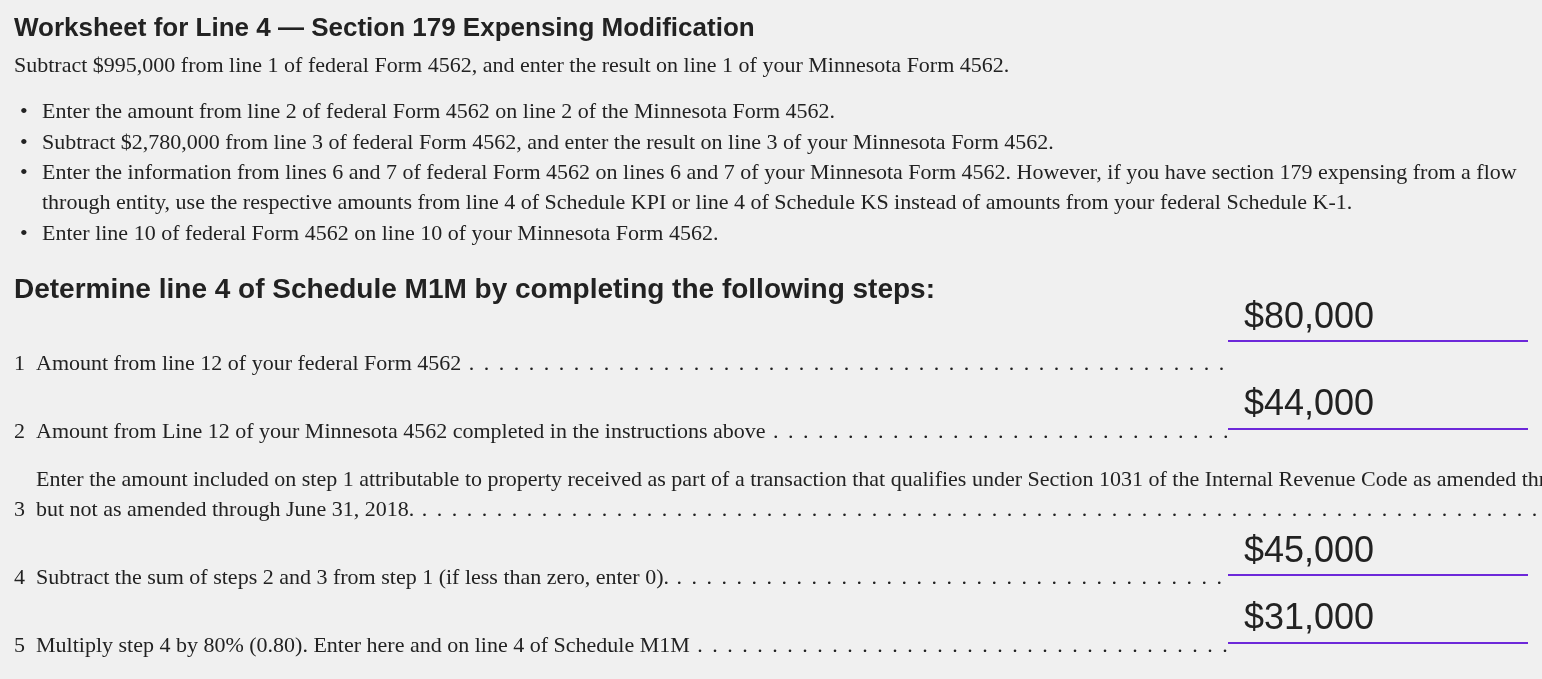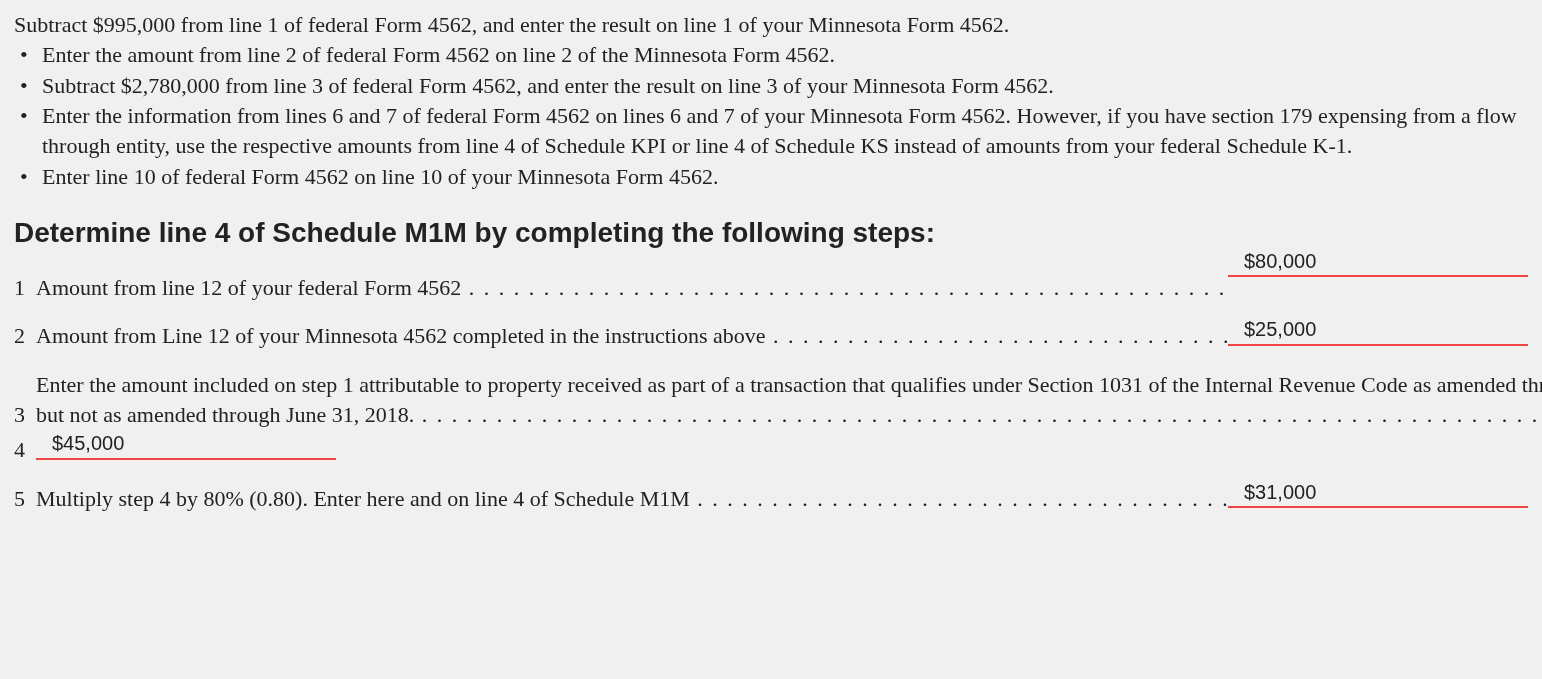--- a/index.html
+++ b/index.html
@@ -111,6 +111,7 @@
 
 <div class="page">
 
+  <div class="title">Worksheet for Line 4 — Section 179 Expensing Modification</div>
 
   <div class="intro">Subtract $995,000 from line 1 of federal Form 4562, and enter the result on line 1 of your Minnesota Form 4562.</div>
 

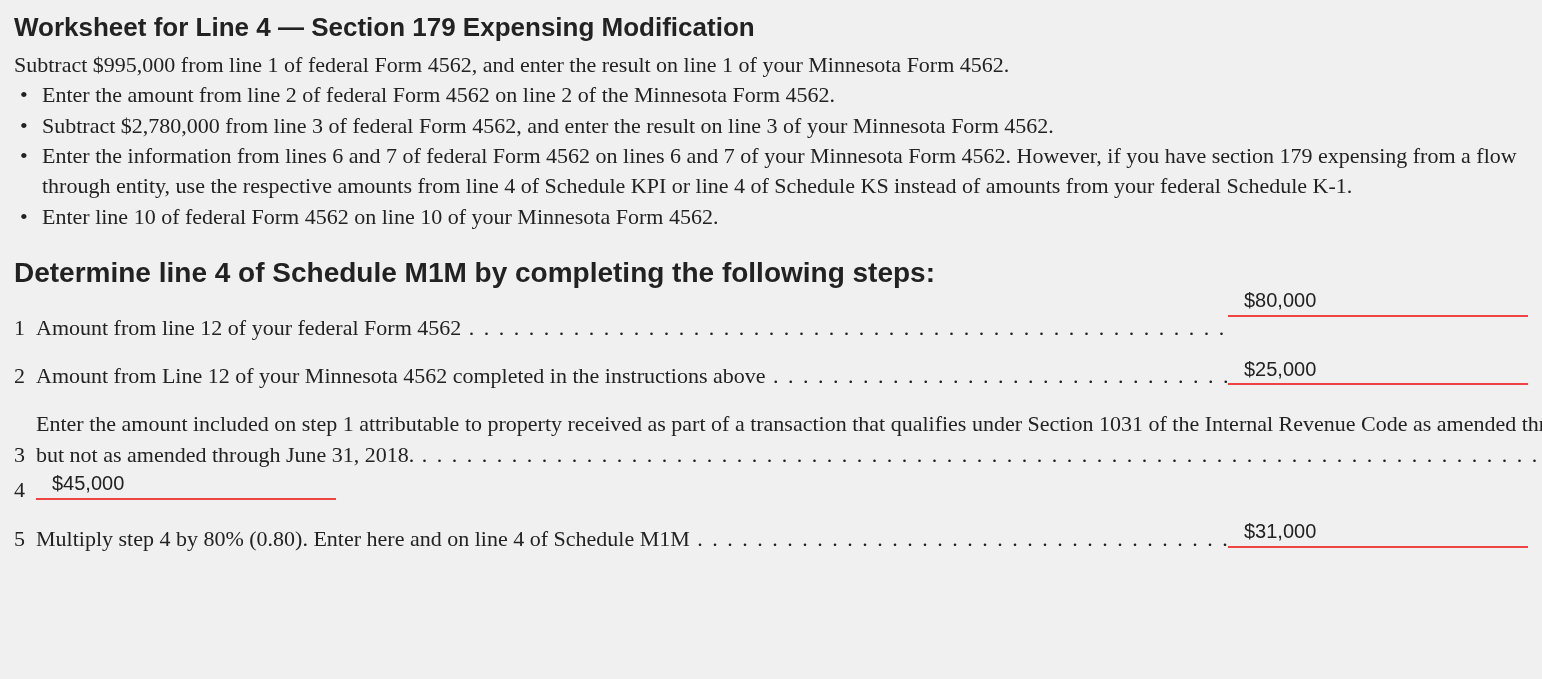--- a/index.html
+++ b/index.html
@@ -25,7 +25,7 @@
     margin-bottom: 4px;
   }
   .intro {
-    margin-bottom: 0;
+    margin-bottom: 16px;
   }
   ul.bullets {
     list-style: none;

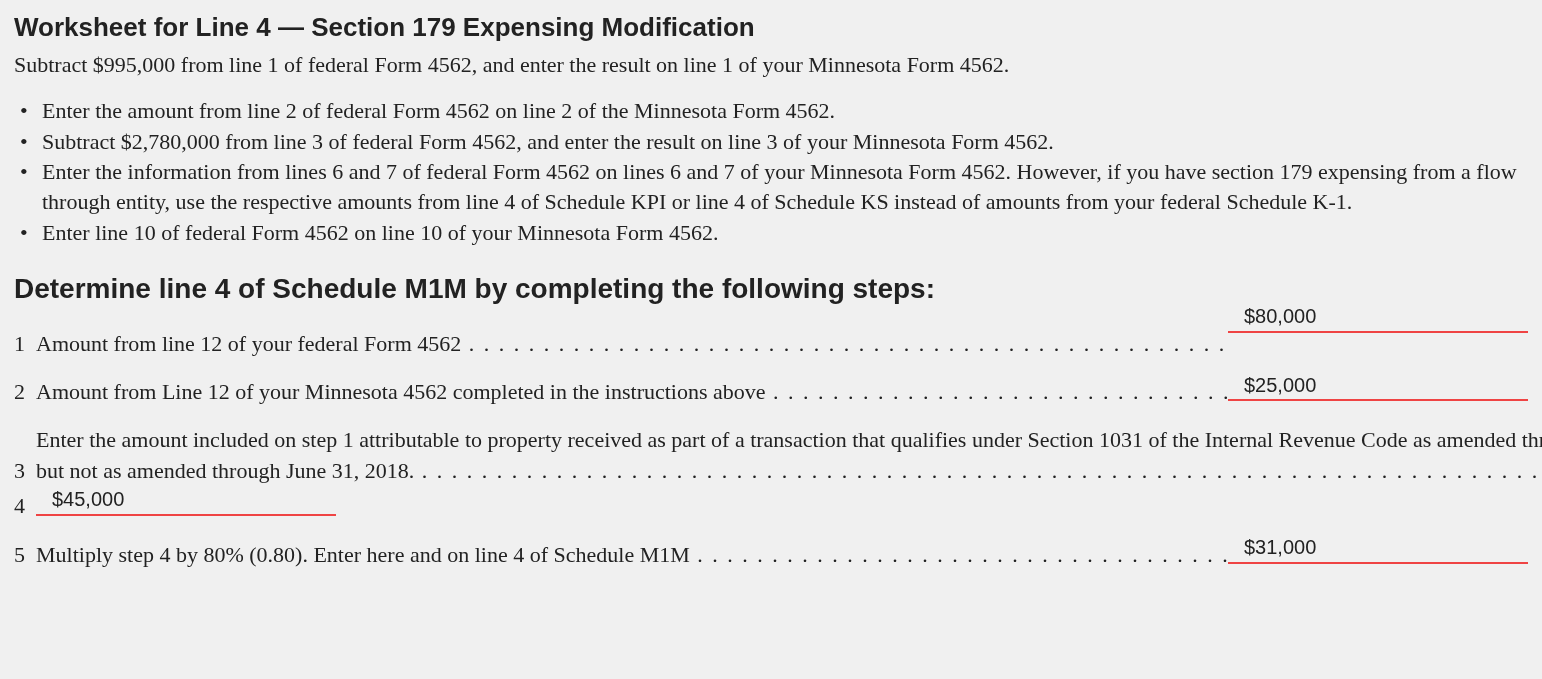--- a/index.html
+++ b/index.html
@@ -88,9 +88,9 @@
     text-align: left;
     padding-left: 16px;
     font-family: Arial, sans-serif;
-    font-size: 20px;
-    border-bottom: 2px solid #ef4444;
-    margin-bottom: 6px;
+    font-size: 36px;
+    border-bottom: 2px solid #6d28d9;
+    margin-bottom: 16px;
     box-sizing: border-box;
   }
   .step-value.shift-up {

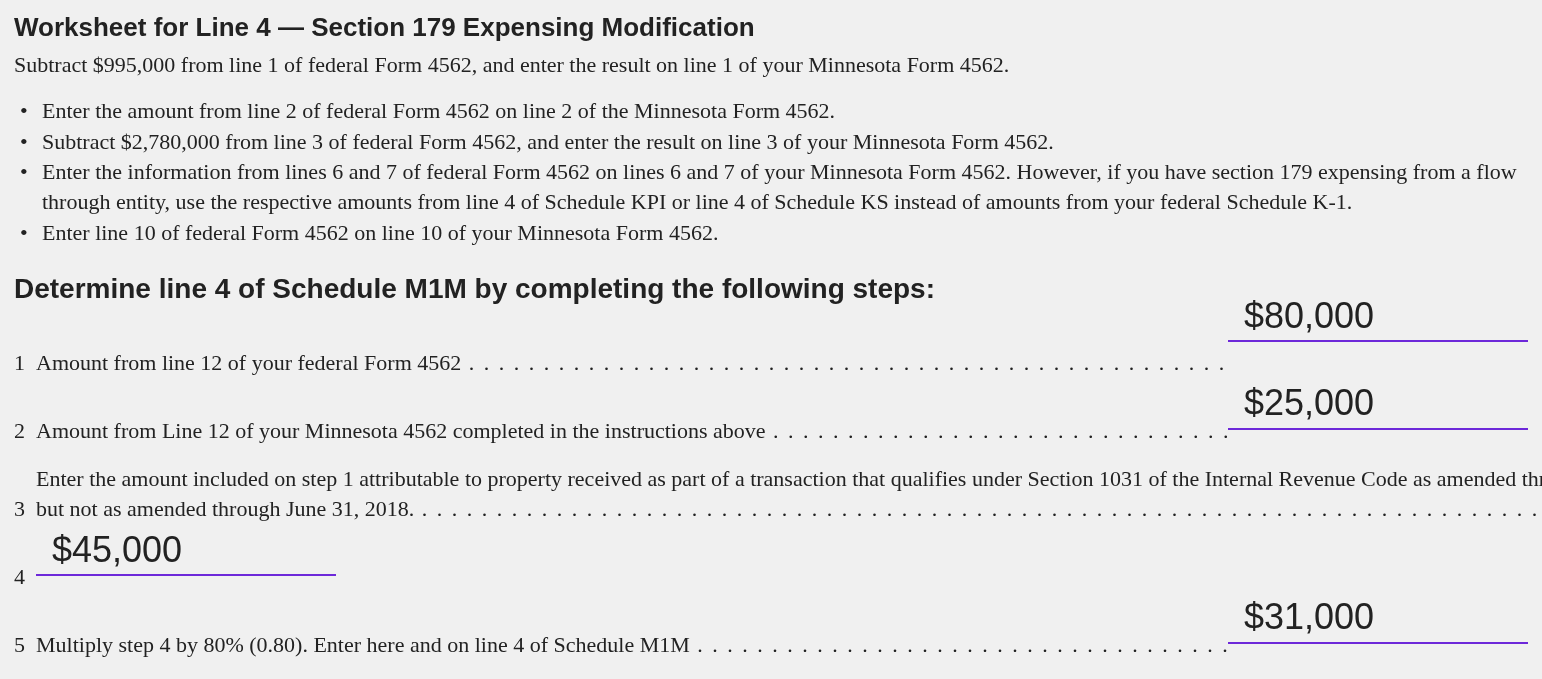--- a/index.html
+++ b/index.html
@@ -139,7 +139,7 @@
       <div class="step-label">
         <span class="step-label-inner dots"><span>Amount from Line 12 of your Minnesota 4562 completed in the instructions above</span></span>
       </div>
-      <div class="step-value">$25,000</div>
+      <div class="step-value">$44,000</div>
     </div>
 
     <div class="step step3">

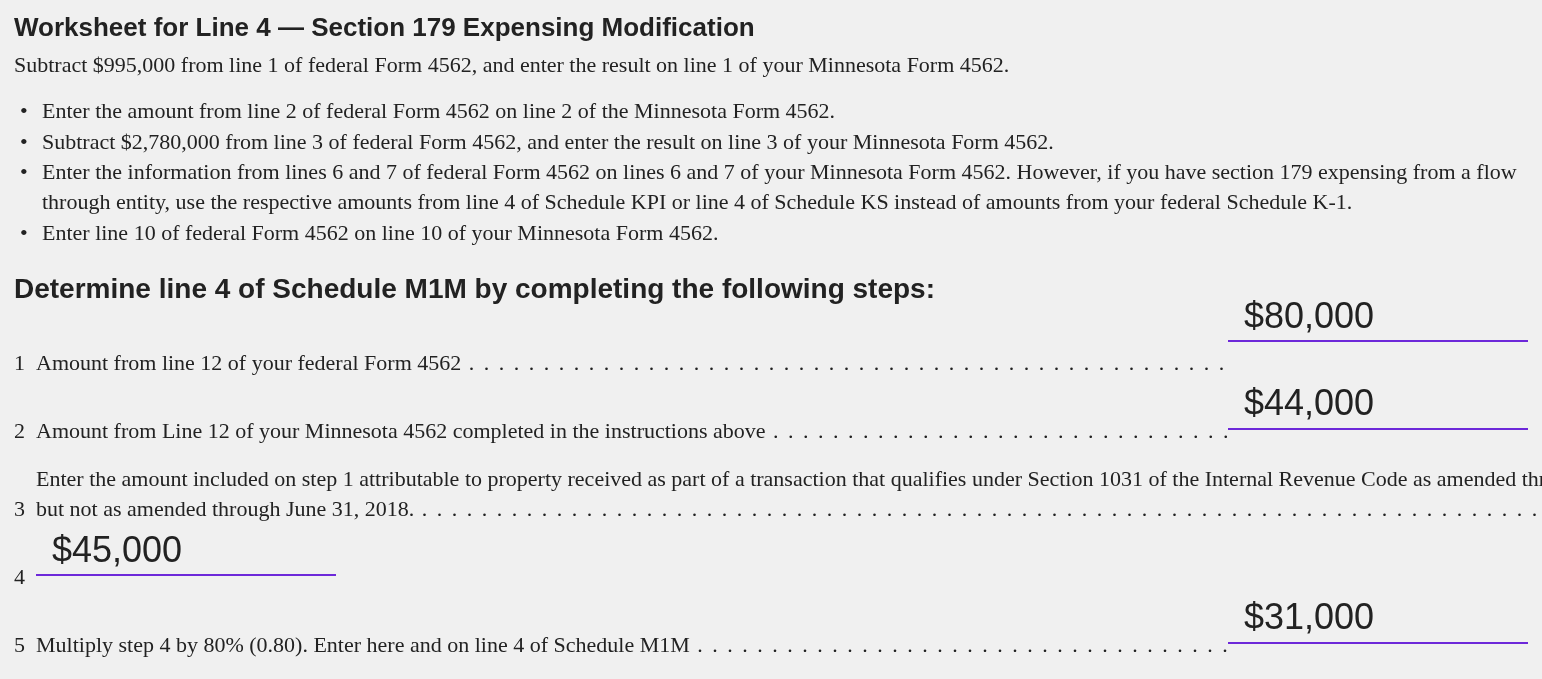--- a/index.html
+++ b/index.html
@@ -153,6 +153,9 @@
 
     <div class="step">
       <div class="step-num">4</div>
+      <div class="step-label">
+        <span class="step-label-inner dots"><span>Subtract the sum of steps 2 and 3 from step 1 (if less than zero, enter 0).</span></span>
+      </div>
       <div class="step-value">$45,000</div>
     </div>
 

